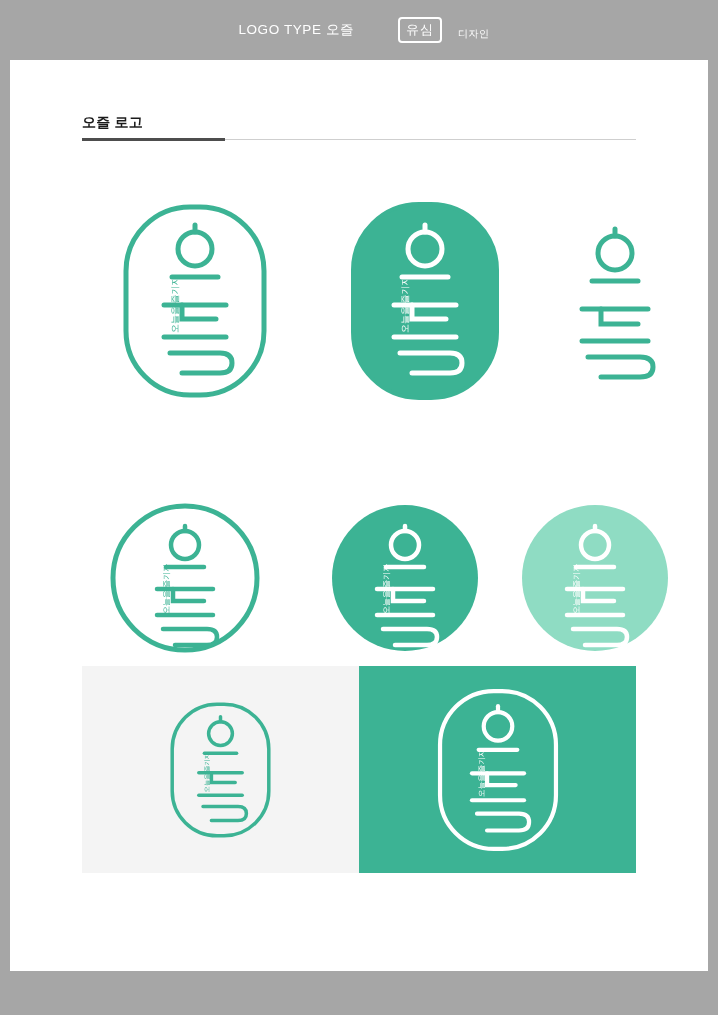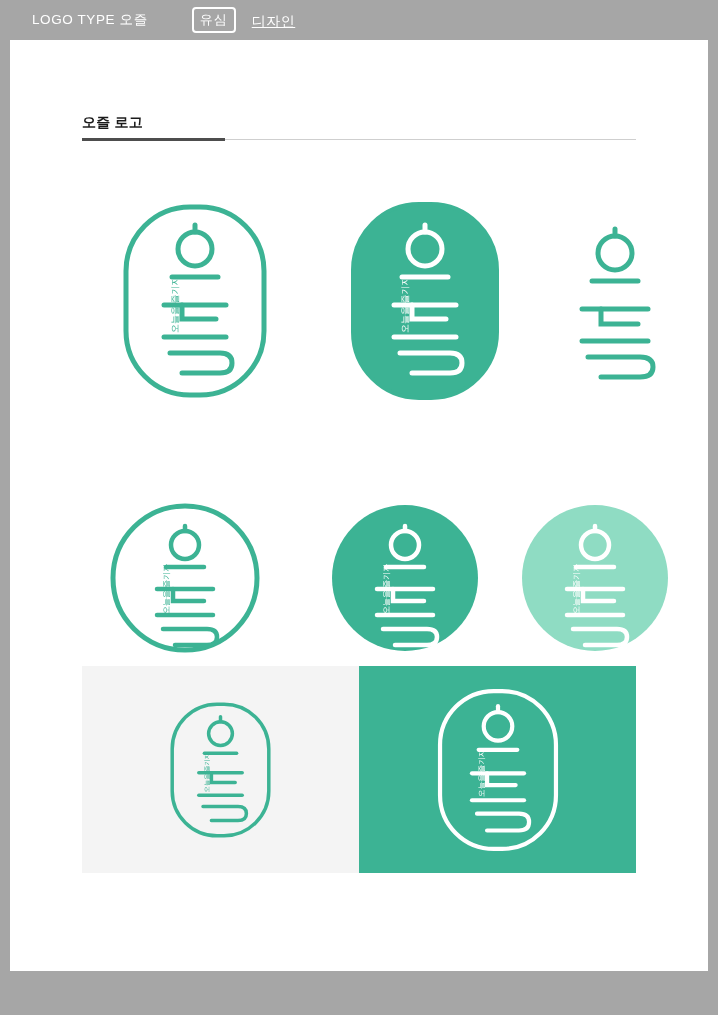--- a/index.html
+++ b/index.html
@@ -28,11 +28,11 @@
     left: -10px;
     top: 0;
     width: 718px;
-    height: 40px;
+    height: 60px;
     background: #a6a6a6;
     display: flex;
     align-items: center;
-    justify-content: flex-start;
+    justify-content: center;
     box-sizing: border-box;
     padding: 0 22px 0 32px;
   }

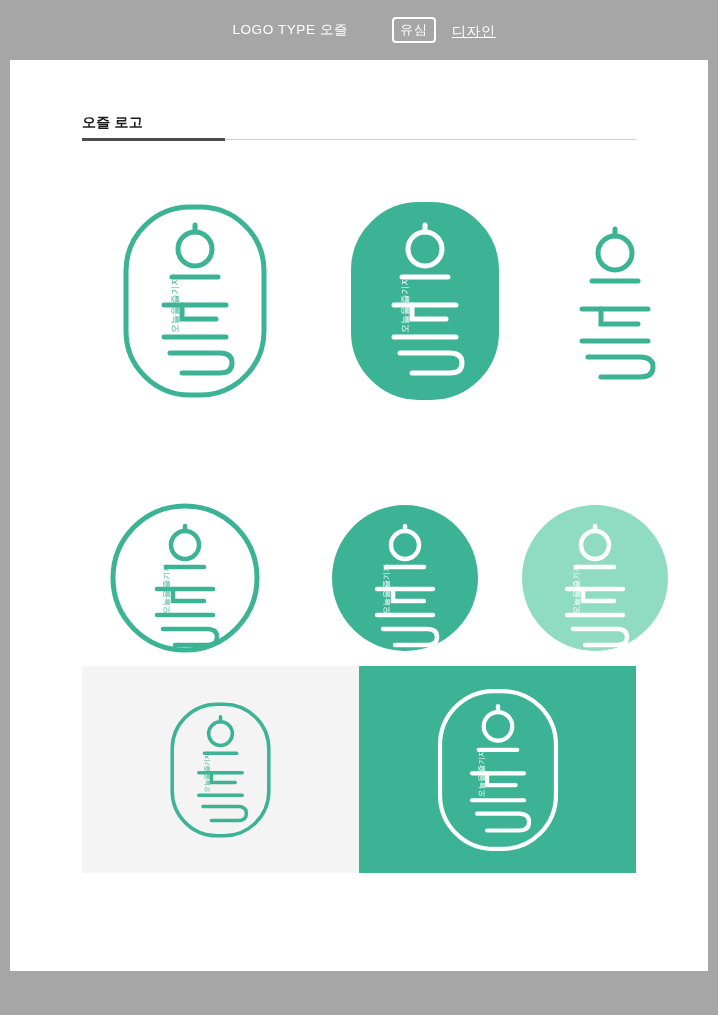--- a/index.html
+++ b/index.html
@@ -64,10 +64,9 @@
   }
   .brand-sub {
     color: #ffffff;
-    font-size: 14px;
+    font-size: 10px;
     padding-bottom: 2px;
     letter-spacing: 0.5px;
-    text-decoration: underline;
   }
   
   .footer {

